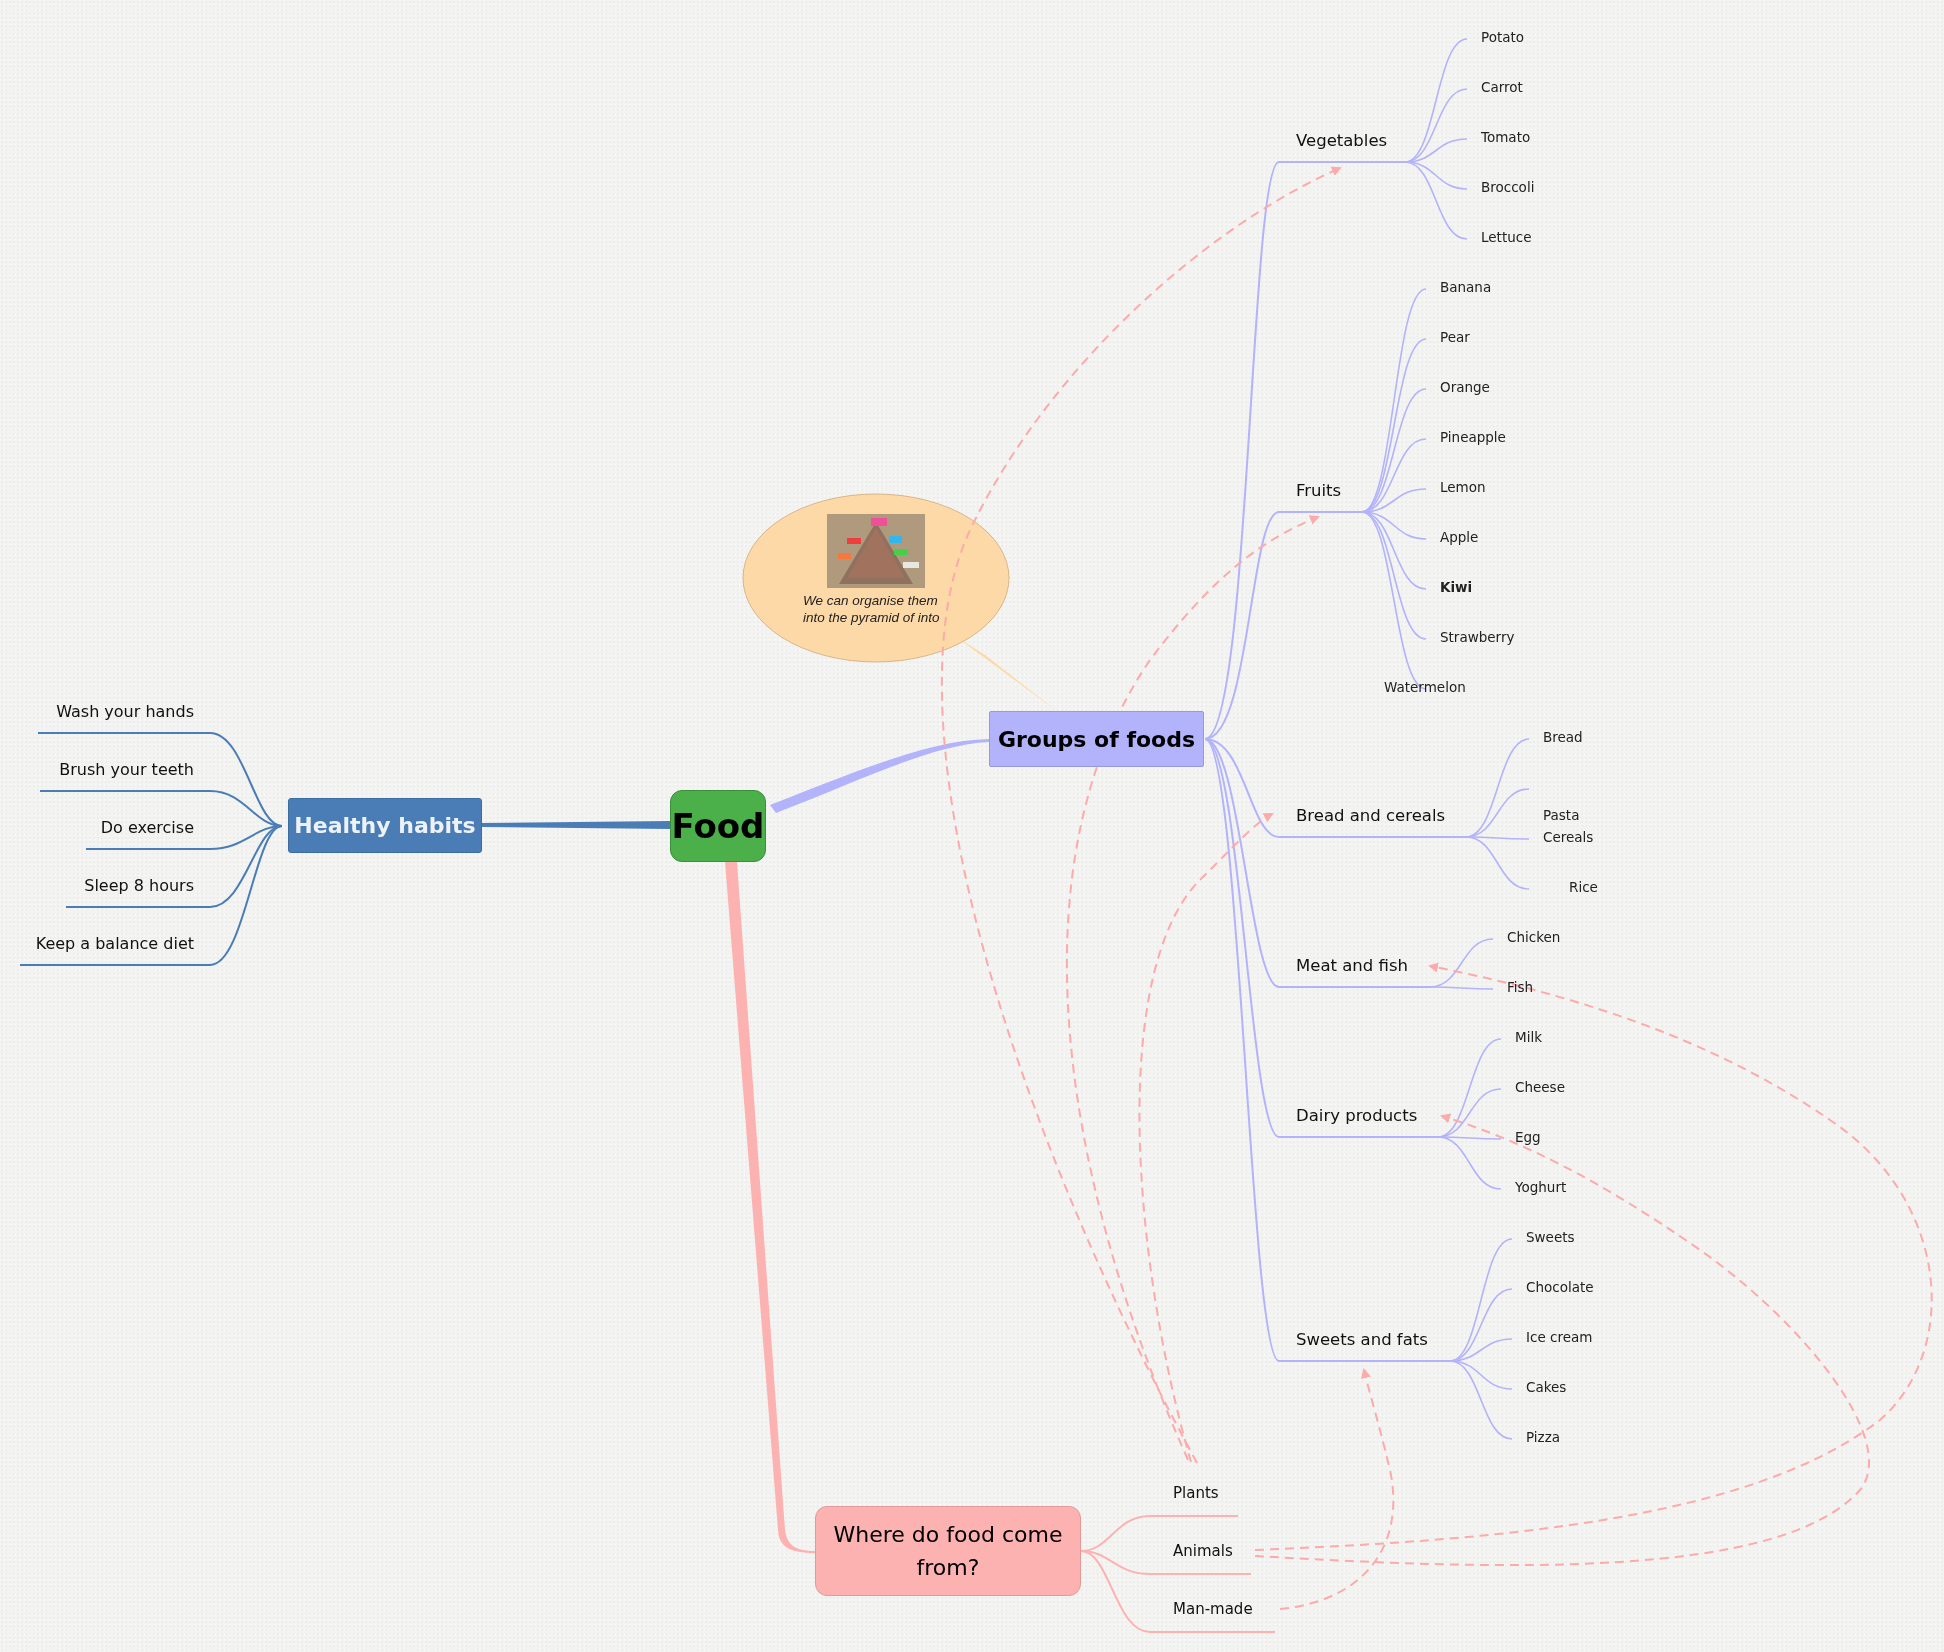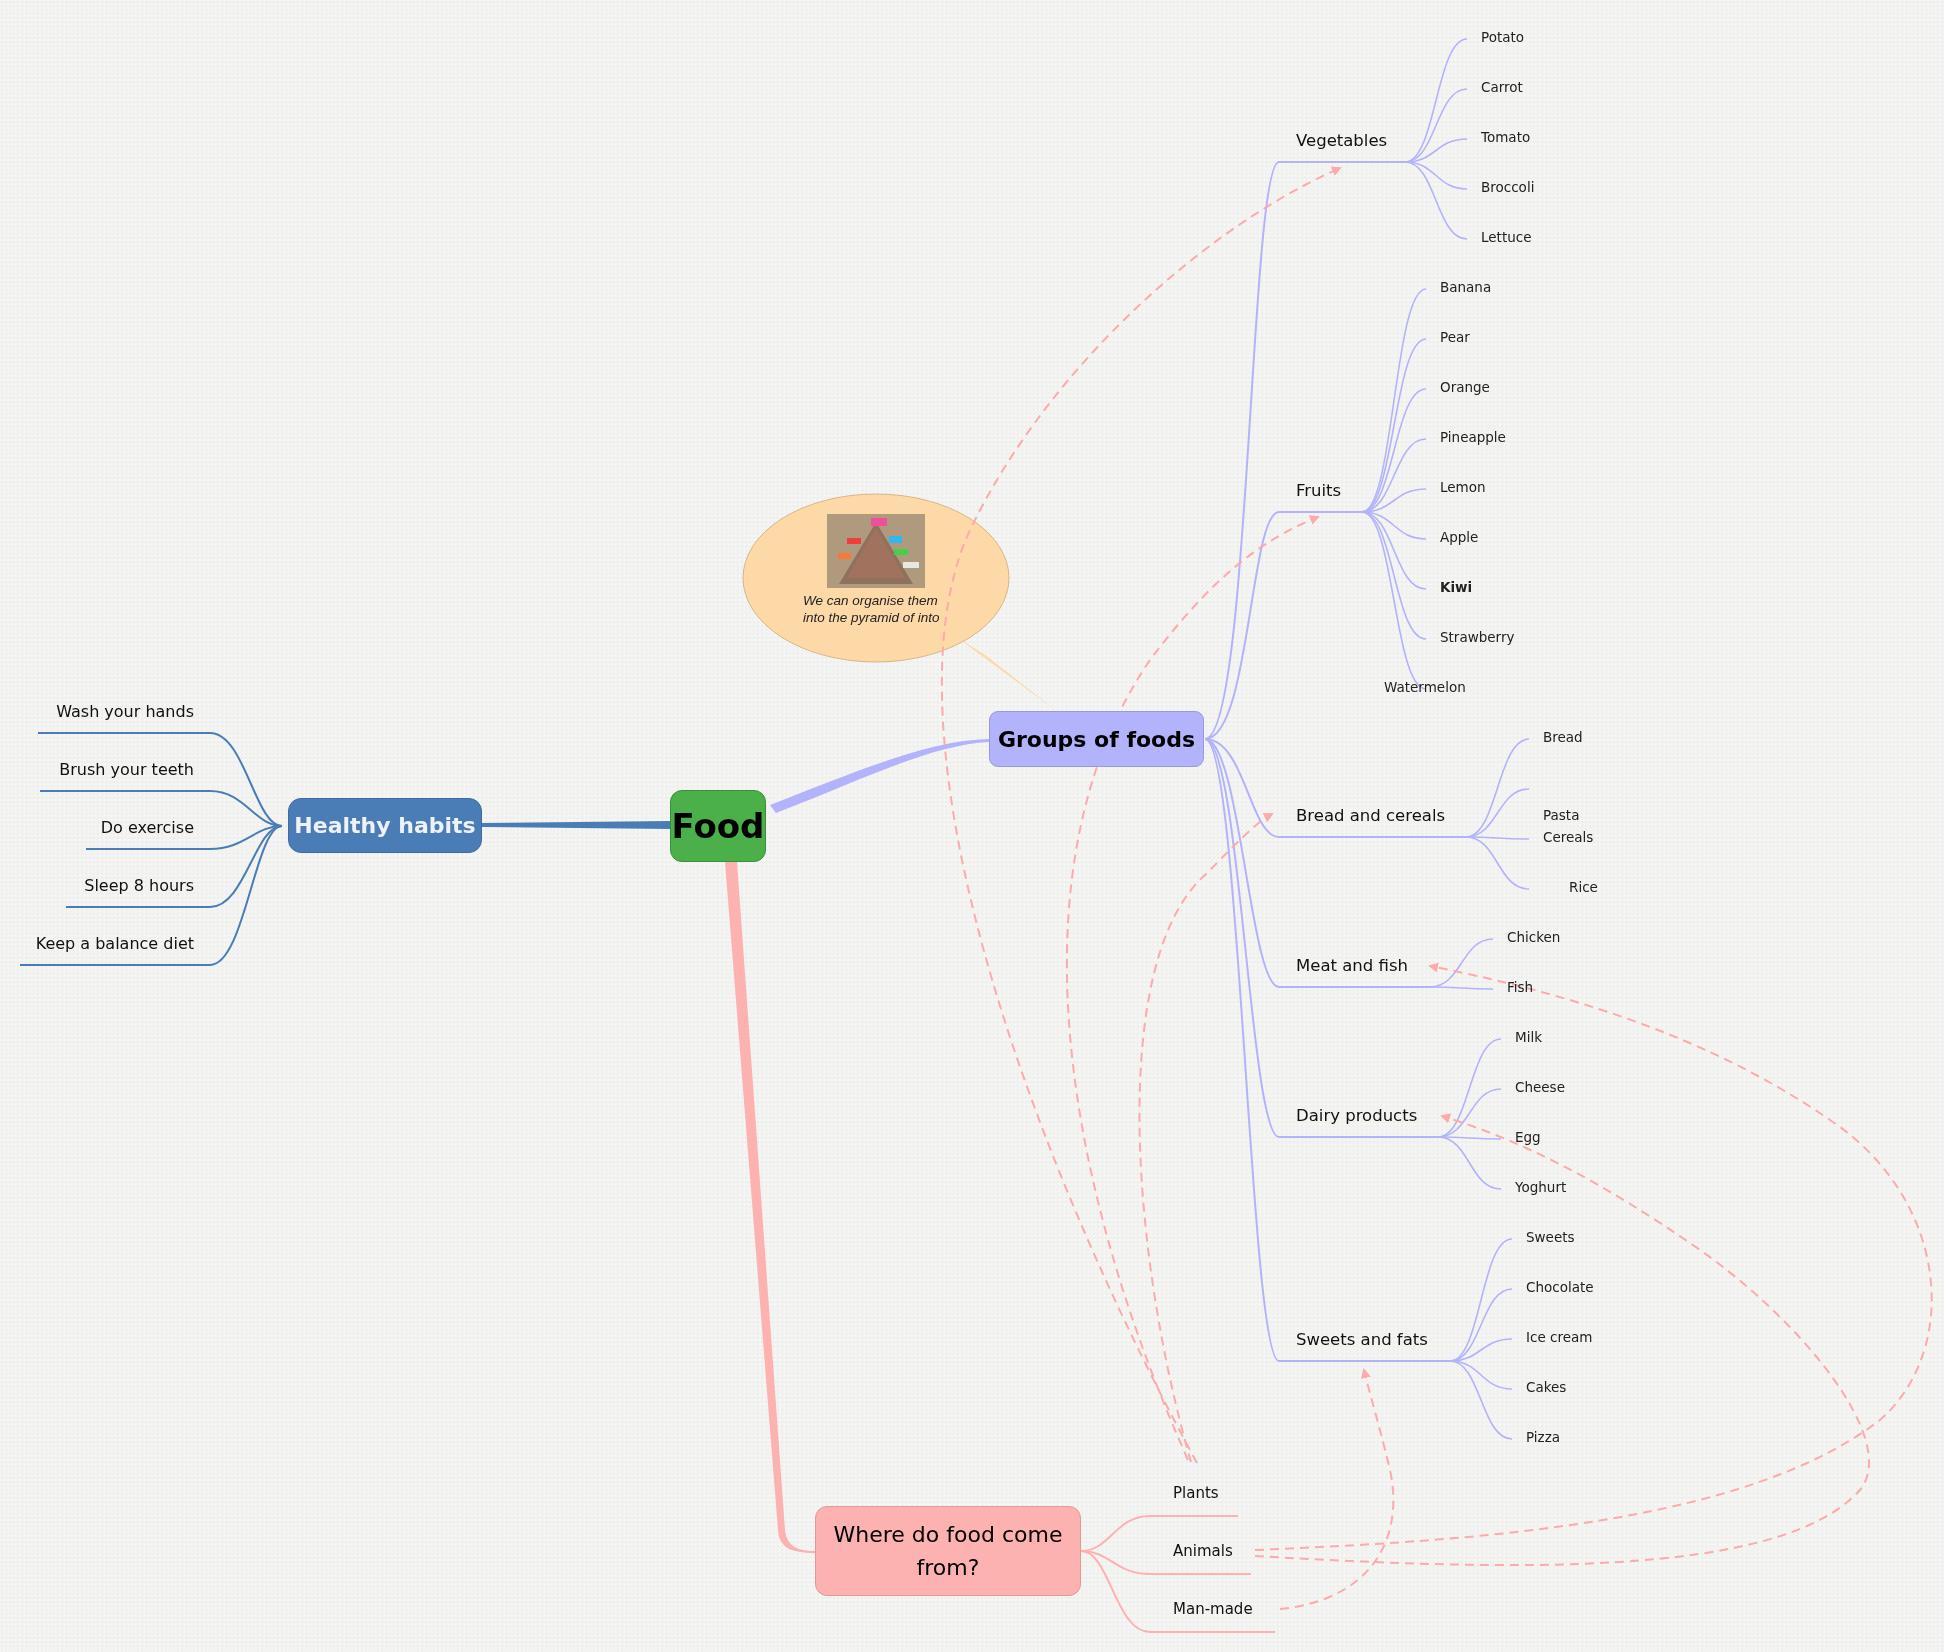--- a/index.html
+++ b/index.html
@@ -17,7 +17,7 @@
   .node { position: absolute; box-sizing: border-box; display: flex; align-items: center; justify-content: center; text-align: center; color: #000; font-family: "DejaVu Sans", sans-serif; font-weight: bold; cursor: pointer; }
   .central { left: 670px; top: 790px; width: 96px; height: 72px; background: #4cb04a; border: 1px solid #3a8f39; border-radius: 12px; font-size: 34px; }
   .healthy { left: 288px; top: 798px; width: 194px; height: 55px; background: #4a7db5; border: 1px solid #3d6c9f; border-radius: 13px; font-size: 22px; color: #eef2f7; }
-  .groups { left: 989px; top: 711px; width: 215px; height: 56px; background: #b3b3fc; border: 1px solid #9898e0; border-radius: 9px; font-size: 22px; }
+  .groups { left: 989px; top: 711px; width: 215px; height: 56px; background: #b3b3fc; border: 1px solid #9898e0; border-radius: 2px; font-size: 22px; }
   .where { left: 815px; top: 1506px; width: 266px; height: 90px; background: #fdb2b2; border: 1px solid #e09a9a; border-radius: 12px; font-size: 22px; font-weight: normal; line-height: 33px; padding: 0 14px; }
   .label { position: absolute; white-space: nowrap; font-family: "DejaVu Sans", sans-serif; color: #111; cursor: pointer; }
   .hb { font-size: 16px; text-align: right; }

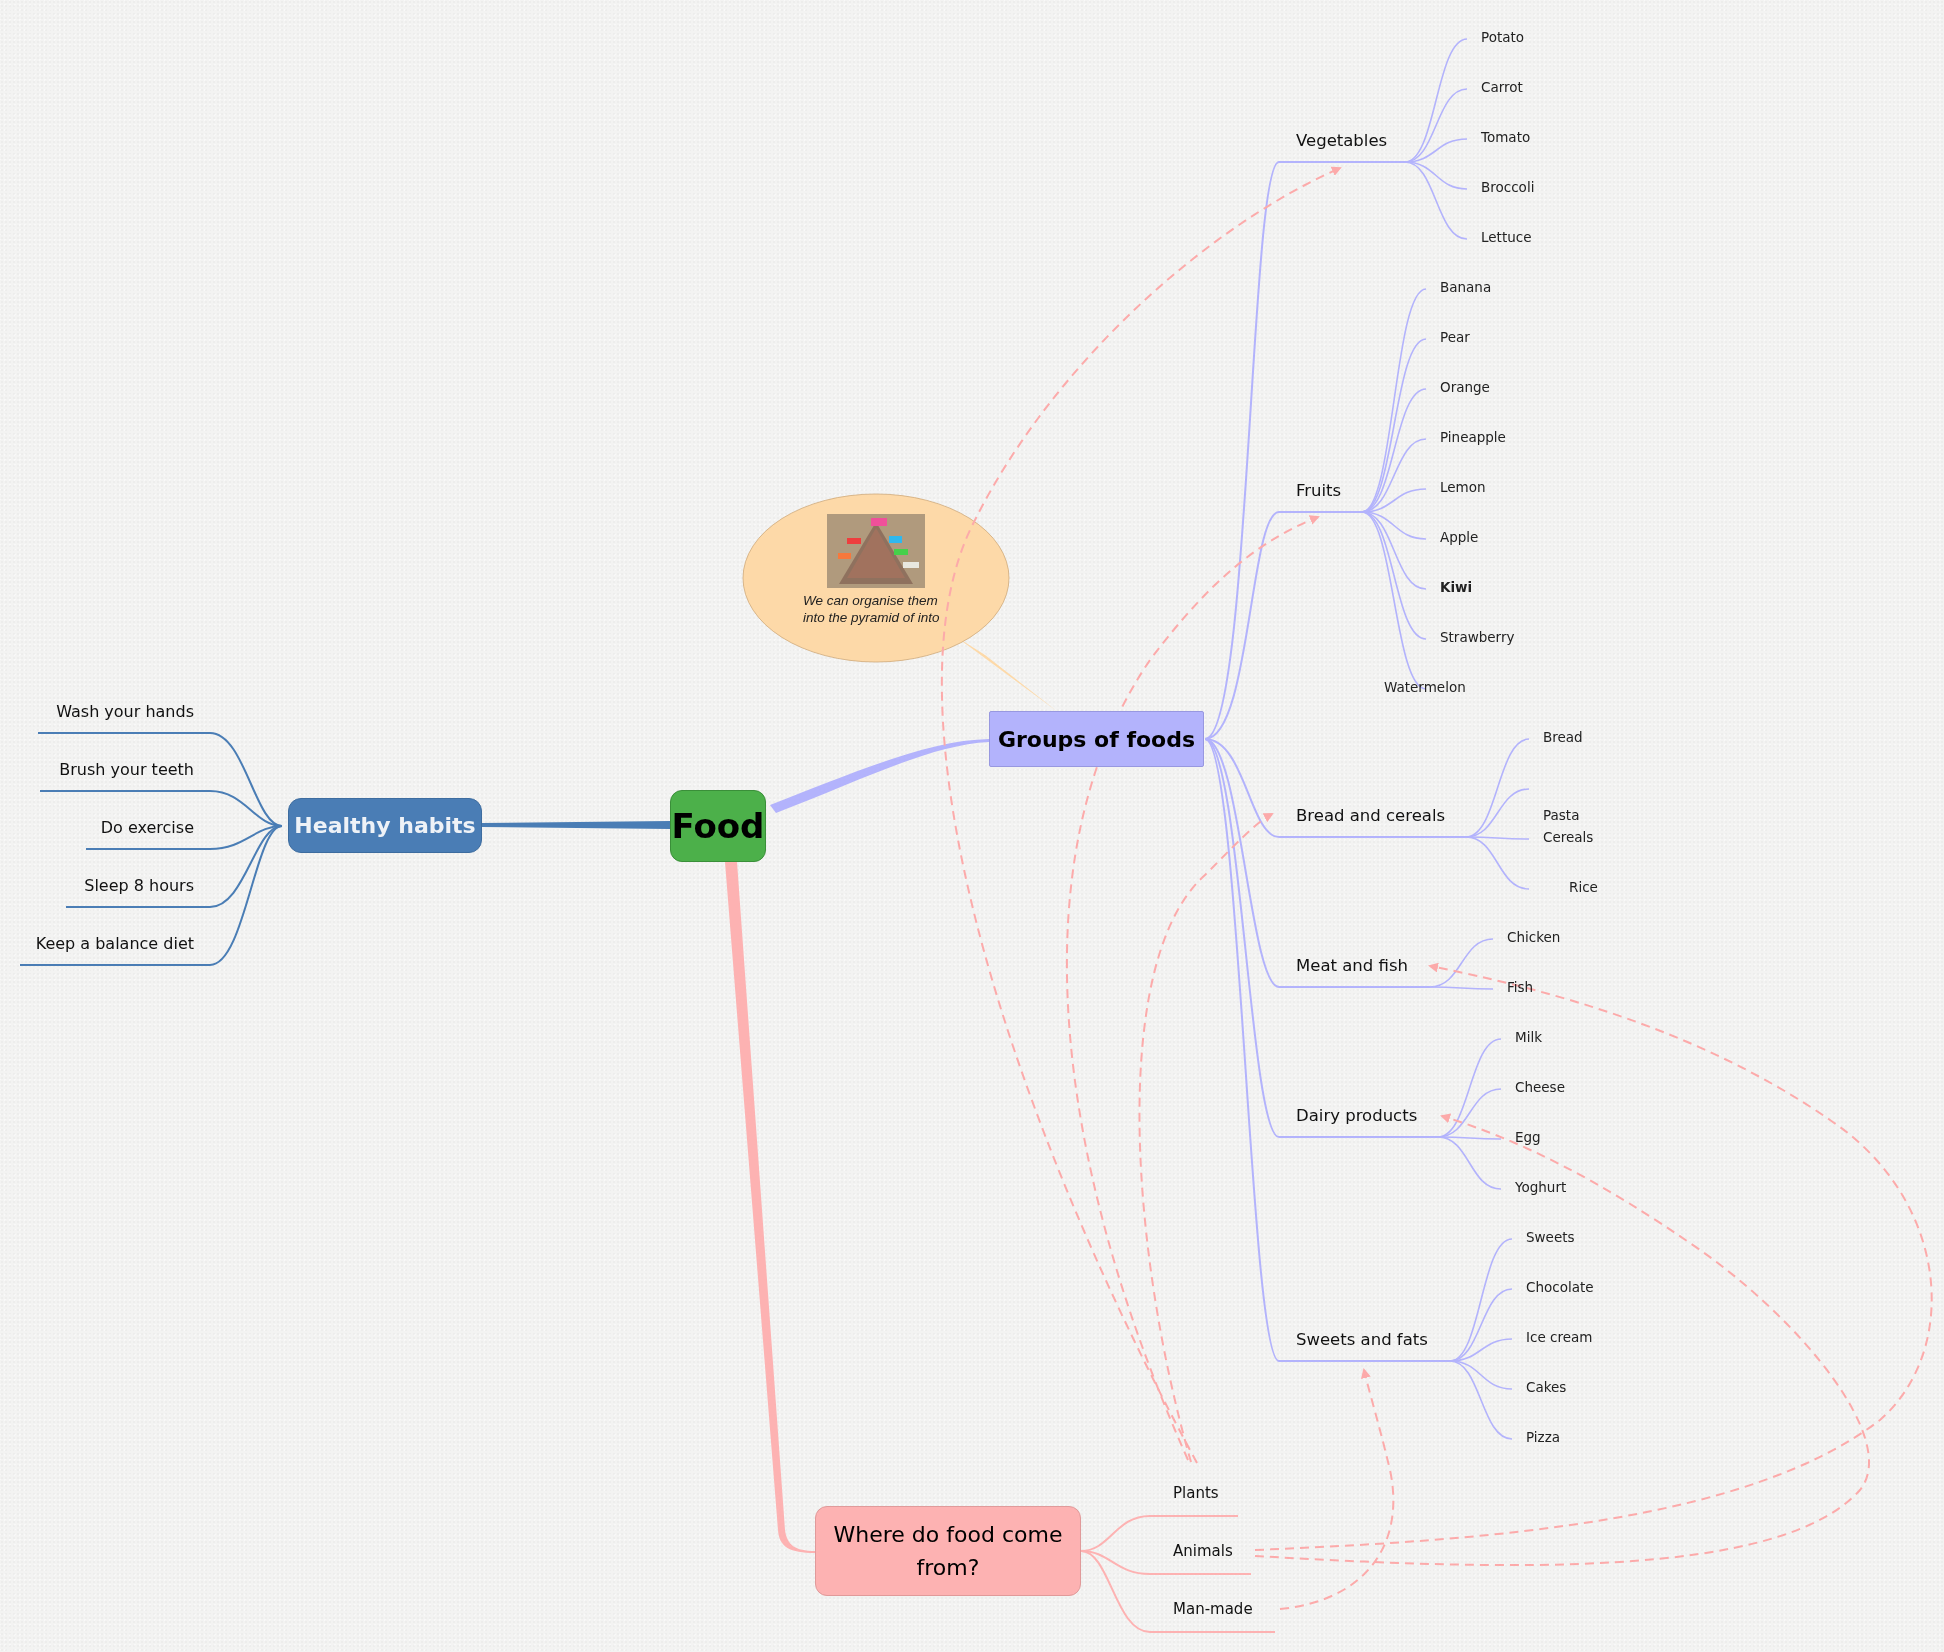--- a/index.html
+++ b/index.html
@@ -16,7 +16,7 @@
   #links { position: absolute; left: 0; top: 0; width: 1944px; height: 1652px; }
   .node { position: absolute; box-sizing: border-box; display: flex; align-items: center; justify-content: center; text-align: center; color: #000; font-family: "DejaVu Sans", sans-serif; font-weight: bold; cursor: pointer; }
   .central { left: 670px; top: 790px; width: 96px; height: 72px; background: #4cb04a; border: 1px solid #3a8f39; border-radius: 12px; font-size: 34px; }
-  .healthy { left: 288px; top: 798px; width: 194px; height: 55px; background: #4a7db5; border: 1px solid #3d6c9f; border-radius: 13px; font-size: 22px; color: #eef2f7; }
+  .healthy { left: 288px; top: 798px; width: 194px; height: 55px; background: #4a7db5; border: 1px solid #3d6c9f; border-radius: 3px; font-size: 22px; color: #eef2f7; }
   .groups { left: 989px; top: 711px; width: 215px; height: 56px; background: #b3b3fc; border: 1px solid #9898e0; border-radius: 2px; font-size: 22px; }
   .where { left: 815px; top: 1506px; width: 266px; height: 90px; background: #fdb2b2; border: 1px solid #e09a9a; border-radius: 12px; font-size: 22px; font-weight: normal; line-height: 33px; padding: 0 14px; }
   .label { position: absolute; white-space: nowrap; font-family: "DejaVu Sans", sans-serif; color: #111; cursor: pointer; }

